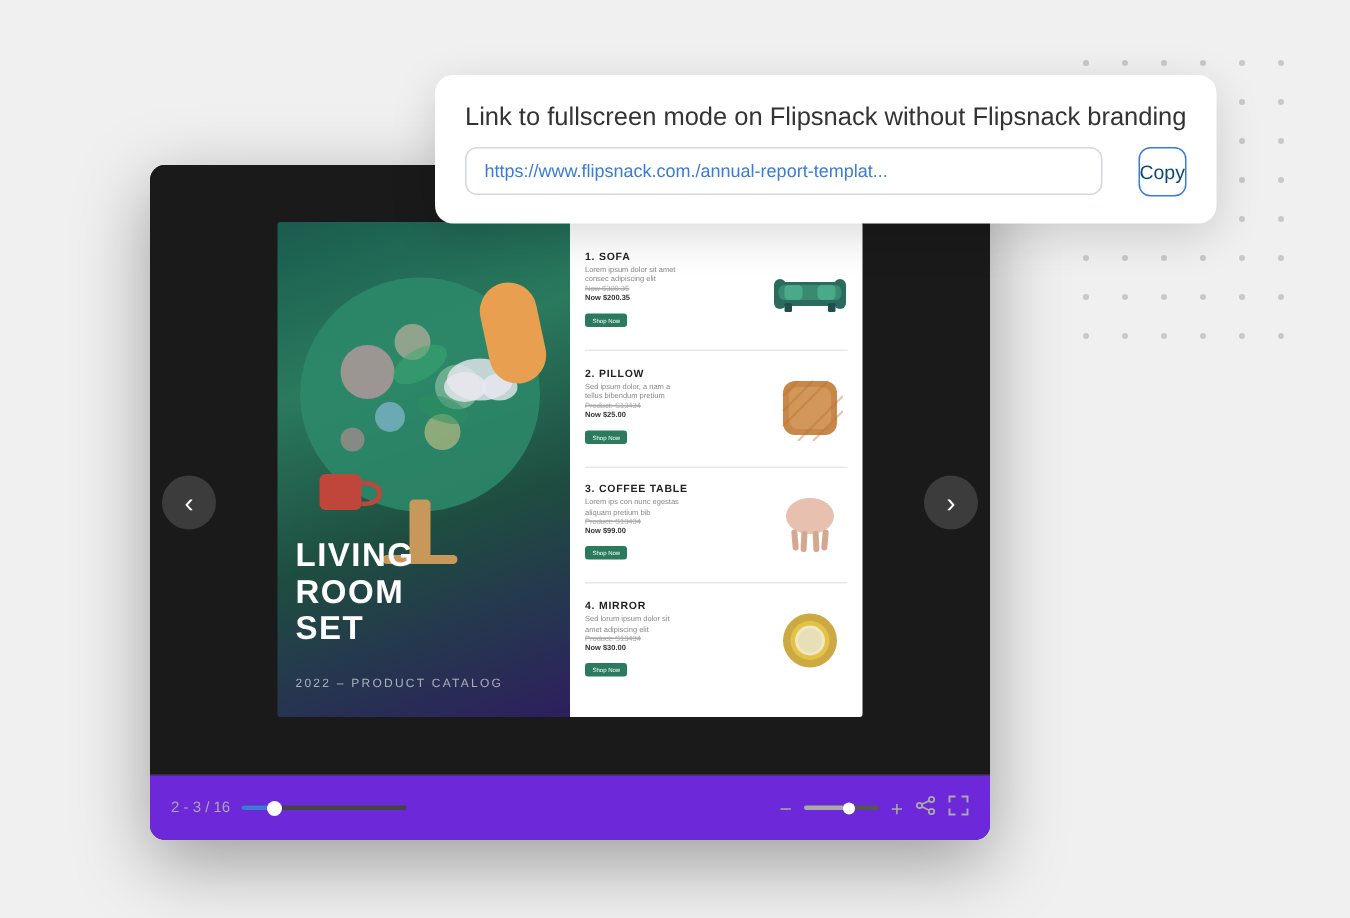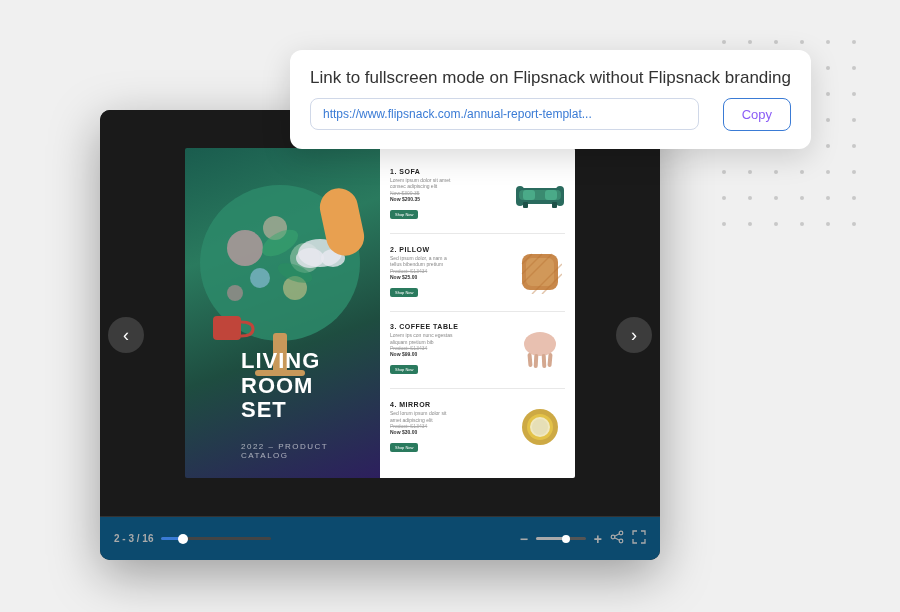--- a/index.html
+++ b/index.html
@@ -70,9 +70,9 @@
       background: #fff;
       border: 1.5px solid #3a7bd5;
       border-radius: 8px;
-      padding: 8px 18px;
+      padding: 8px 0;
       font-size: 13px;
-      color: #8b5cf6;
+      color: #0c4a6e;
       cursor: pointer;
       white-space: nowrap;
       font-weight: 500;

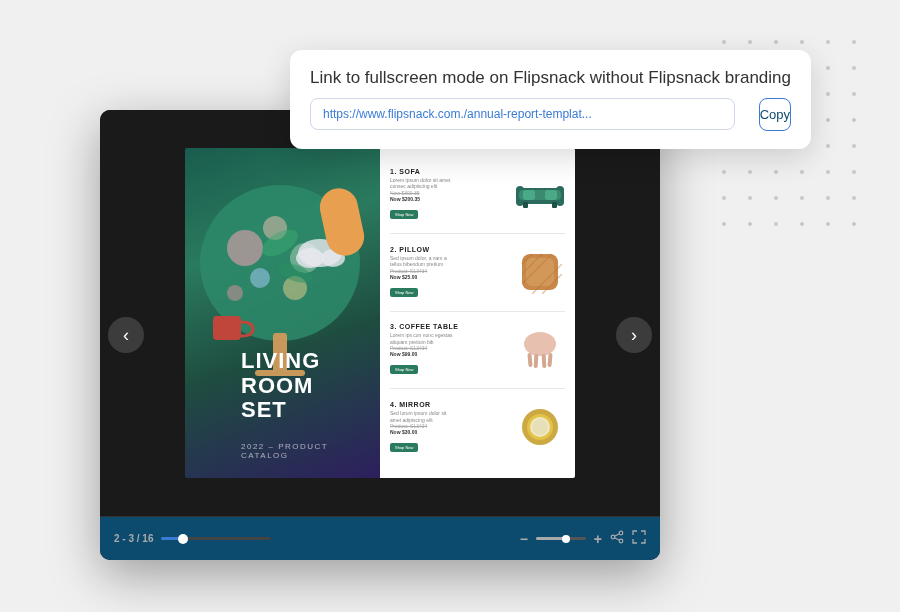--- a/index.html
+++ b/index.html
@@ -114,7 +114,6 @@
       display: flex;
       flex-direction: column;
       justify-content: flex-end;
-      padding-left: 44px;
     }
 
     

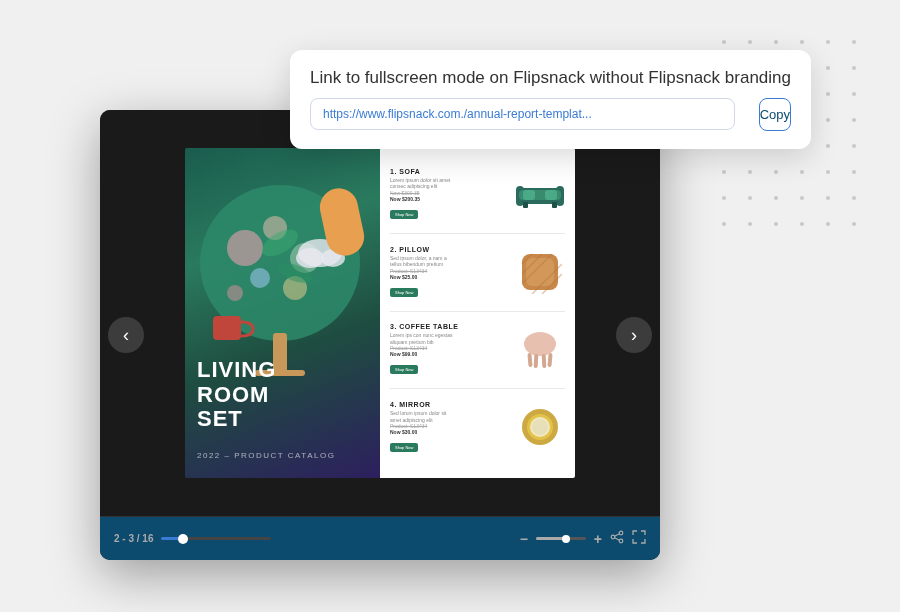--- a/index.html
+++ b/index.html
@@ -235,13 +235,12 @@
       position: absolute;
       bottom: 0; left: 0; right: 0;
       height: 44px;
-      background: #0c4a6e;
+      background: #6d28d9;
       display: flex;
       align-items: center;
       padding: 0 14px;
       gap: 8px;
       border-top: 1px solid #333;
-      font-weight: bold;
     }
     .toolbar-page-info {
       font-size: 10px;

